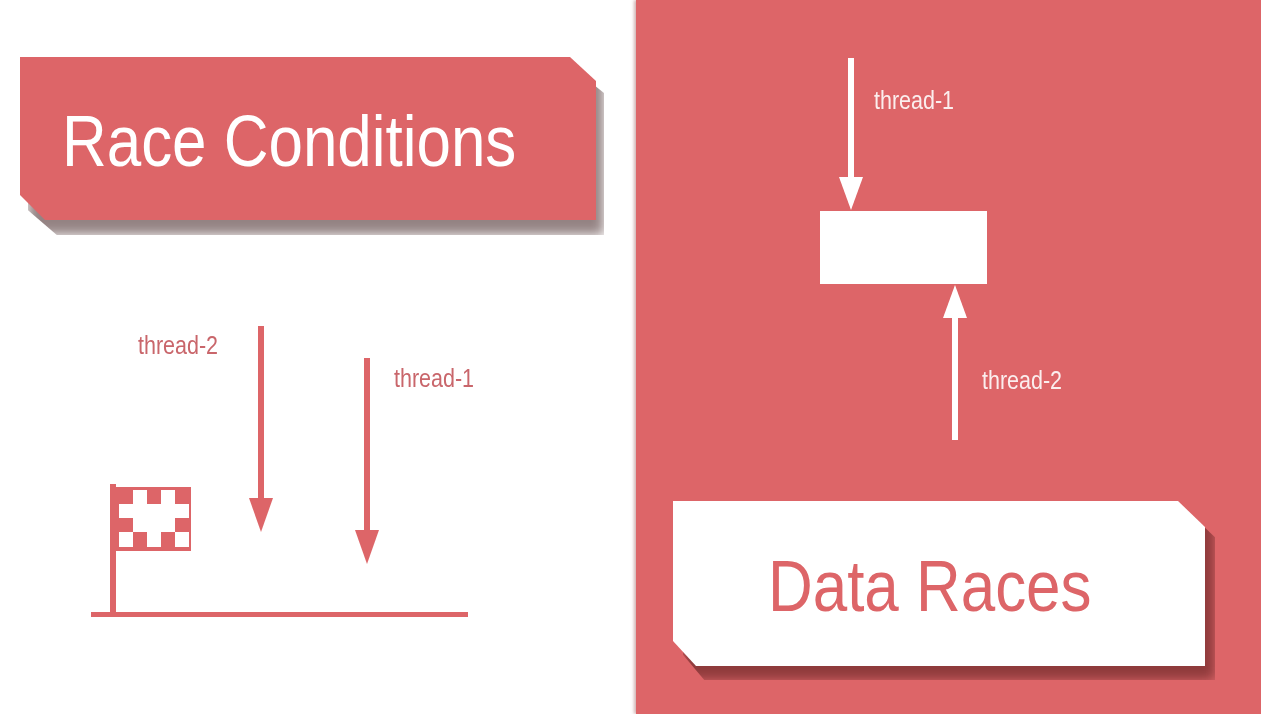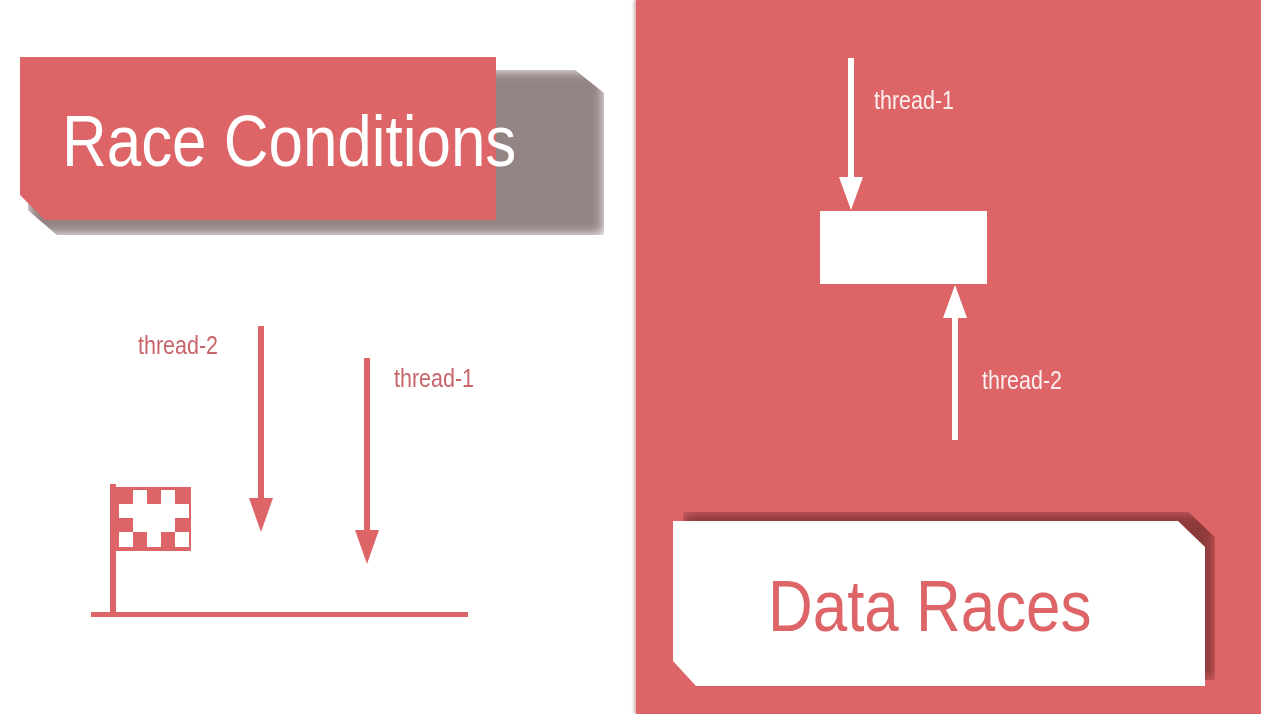--- a/index.html
+++ b/index.html
@@ -16,7 +16,7 @@
 
 <div class="banner-shadow" style="left:28px;top:70px;width:576px;height:165px;background:rgba(60,30,30,0.55);clip-path:polygon(0 0, 95% 0, 100% 14%, 100% 100%, 5% 100%, 0 85%);"></div>
 
-<div class="banner" style="left:20px;top:57px;width:476px;height:163px;background:#dd6568;clip-path:polygon(0 0, 550px 0, 576px 24px, 576px 163px, 25px 163px, 0 138px);">
+<div class="banner" style="left:20px;top:57px;width:576px;height:163px;background:#dd6568;clip-path:polygon(0 0, 550px 0, 576px 24px, 576px 163px, 25px 163px, 0 138px);">
   <div class="banner-title" style="left:42px;top:48px;color:#ffffff;transform:scaleX(0.86);">Race Conditions</div>
 </div>
 

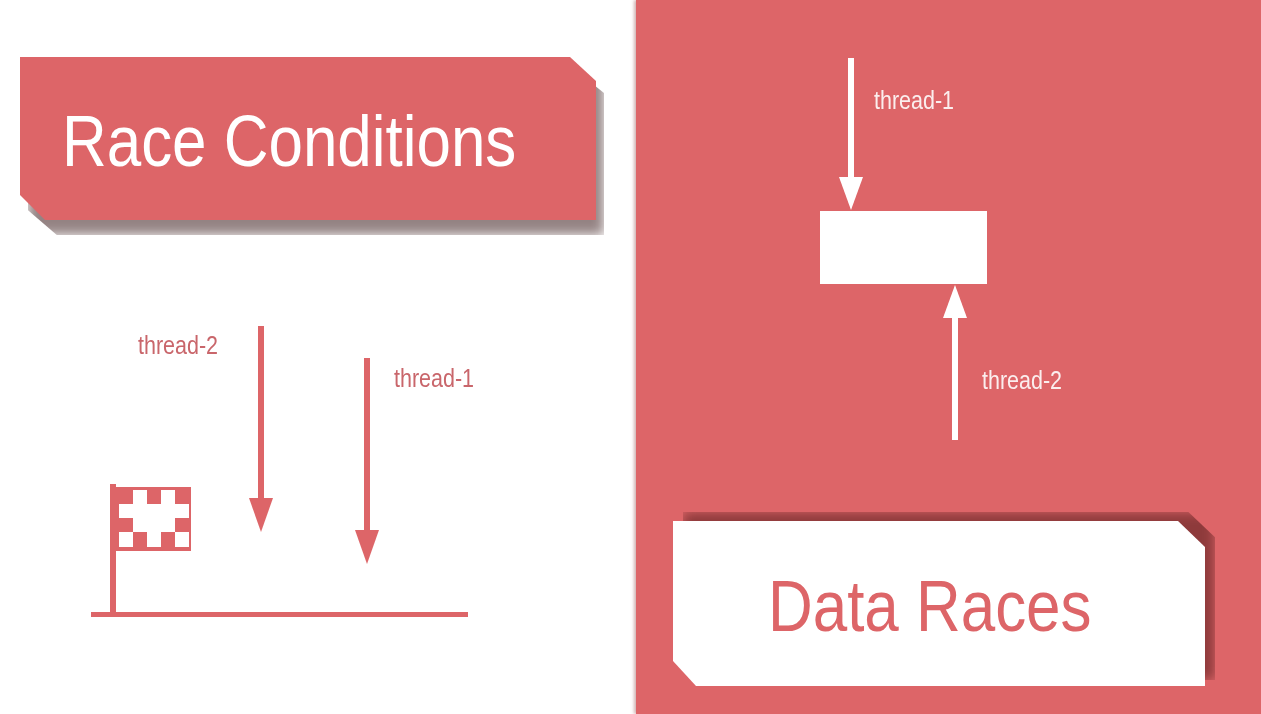--- a/index.html
+++ b/index.html
@@ -73,7 +73,7 @@
 
 <div class="banner-shadow" style="left:683px;top:512px;width:532px;height:168px;background:rgba(90,30,30,0.6);clip-path:polygon(0 0, 95% 0, 100% 15%, 100% 100%, 4% 100%, 0 85%);"></div>
 
-<div class="banner" style="left:673px;top:501px;width:532px;height:165px;background:#ffffff;clip-path:polygon(0 0, 505px 0, 532px 26px, 532px 165px, 23px 165px, 0 140px);margin-top:20px;">
+<div class="banner" style="left:673px;top:501px;width:532px;height:165px;background:#ffffff;clip-path:polygon(0 0, 505px 0, 532px 26px, 532px 165px, 23px 165px, 0 140px);">
   <div class="banner-title" style="left:95px;top:49px;color:#dd6568;transform:scaleX(0.86);">Data Races</div>
 </div>
 

